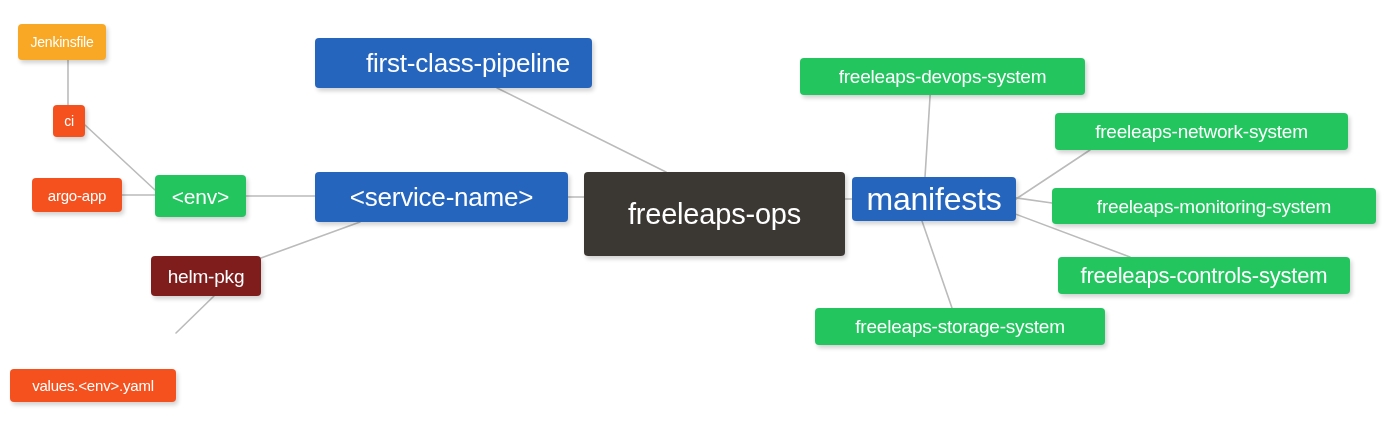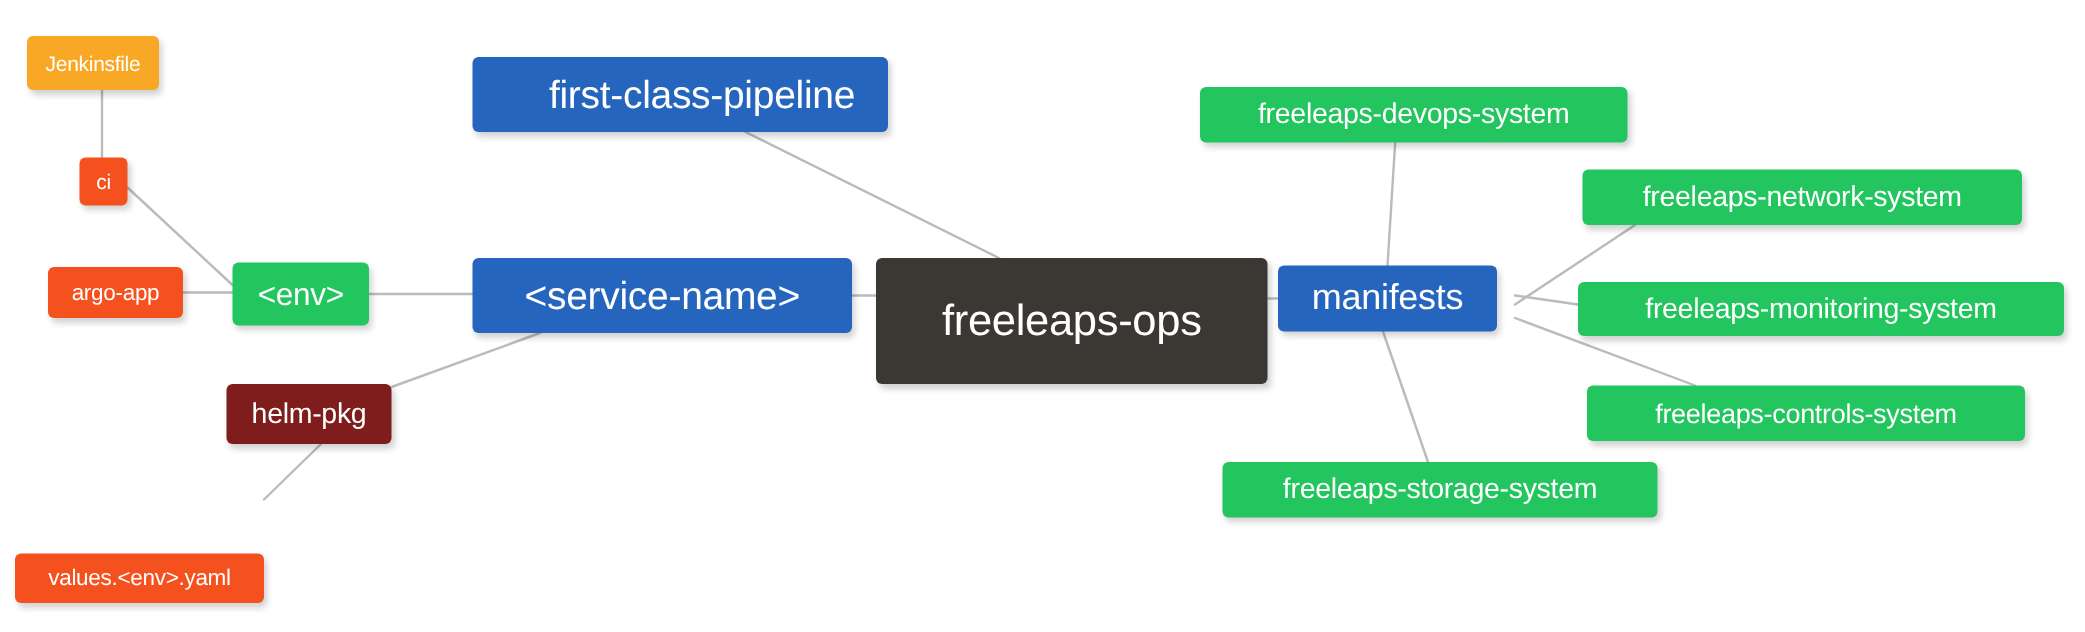--- a/index.html
+++ b/index.html
@@ -90,7 +90,7 @@
     <div class="node" style="left: 584px; top: 172px; width: 261px; height: 84px; background: rgb(59, 55, 51); font-size: 29px;">
       <span class="node-label">freeleaps-ops</span>
     </div>
-    <div class="node" style="left: 852px; top: 177px; width: 146px; height: 44px; background: rgb(37, 101, 190); font-size: 24px;">
+    <div class="node" style="left: 852px; top: 177px; width: 164px; height: 44px; background: rgb(37, 101, 190); font-size: 32px;">
       <span class="node-label">manifests</span>
     </div>
     <div class="node" style="left: 800px; top: 28px; width: 285px; height: 37px; background: rgb(34, 197, 94); font-size: 19px; margin-top: 30px;">

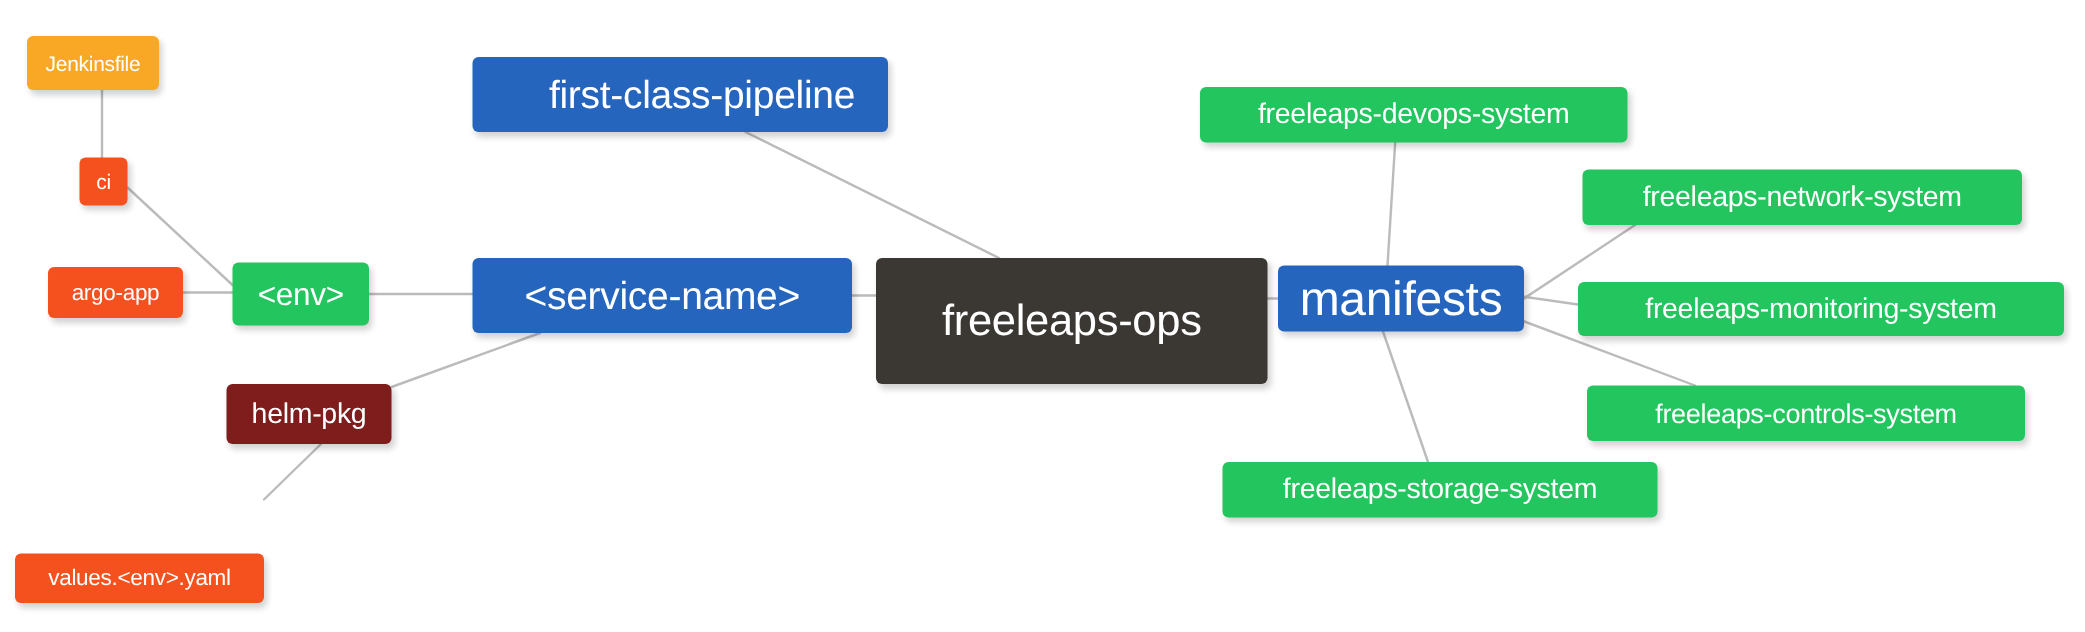--- a/index.html
+++ b/index.html
@@ -102,7 +102,7 @@
     <div class="node" style="left: 1055px; top: 113px; width: 293px; height: 37px; background: rgb(34, 197, 94); font-size: 19px;">
       <span class="node-label">freeleaps-network-system</span>
     </div>
-    <div class="node" style="left: 1058px; top: 257px; width: 292px; height: 37px; background: rgb(34, 197, 94); font-size: 18px;">
+    <div class="node" style="left: 1058px; top: 257px; width: 292px; height: 37px; background: rgb(34, 197, 94); font-size: 22px;">
       <span class="node-label">freeleaps-controls-system</span>
     </div>
     <div class="node" style="left: 815px; top: 308px; width: 290px; height: 37px; background: rgb(34, 197, 94); font-size: 19px;">

